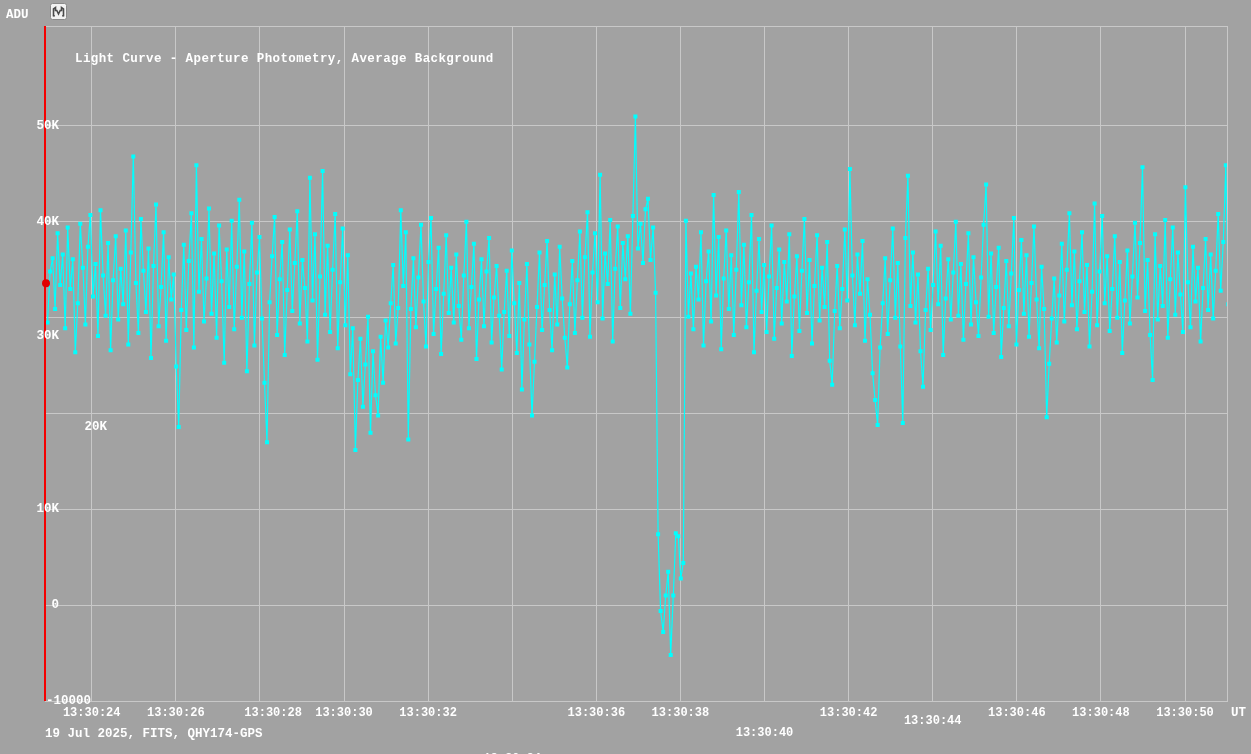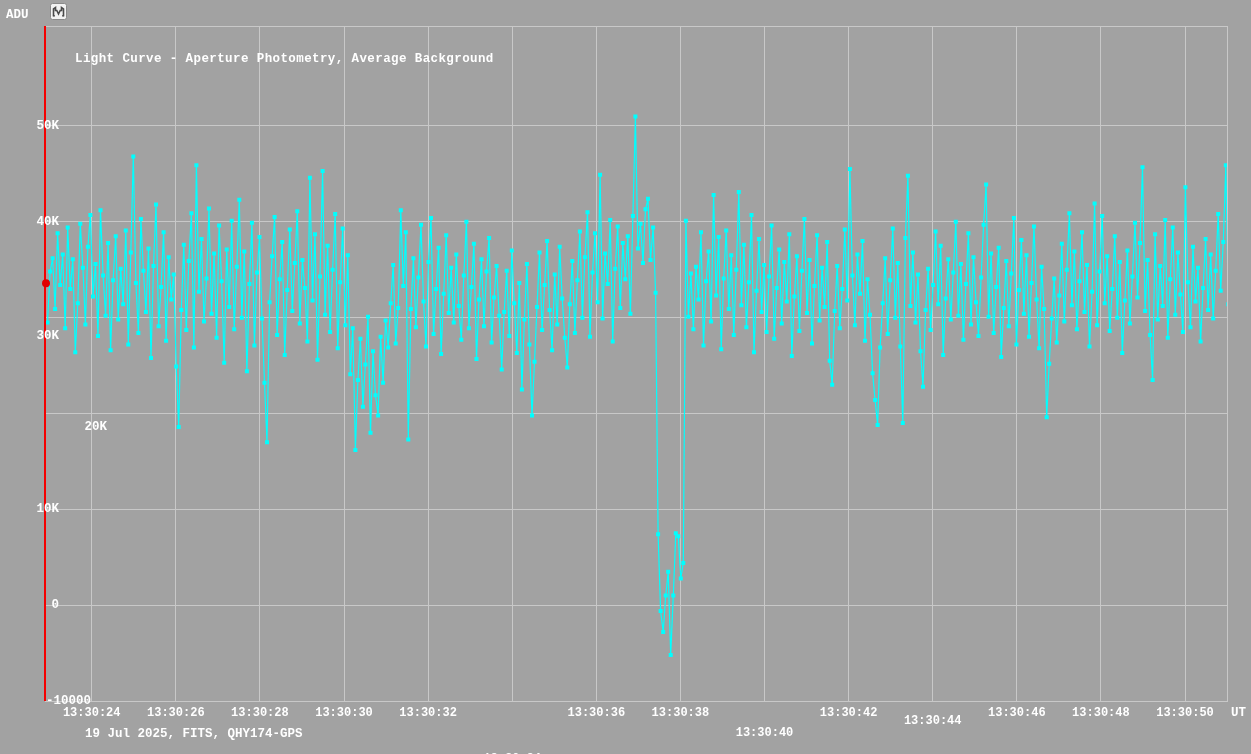--- a/index.html
+++ b/index.html
@@ -81,7 +81,7 @@
   <div id="x-ticks">
       <div class="x-tick" style="left: 49.7px;">13:30:24</div>
       <div class="x-tick" style="left: 133.8px;">13:30:26</div>
-      <div class="x-tick" style="left: 217.9px;">13:30:28</div>
+      <div class="x-tick" style="left: 217.9px; text-align: right;">13:30:28</div>
       <div class="x-tick" style="left: 302px;">13:30:30</div>
       <div class="x-tick" style="left: 386.1px; text-align: center;">13:30:32</div>
       <div class="x-tick" style="left: 470.2px; margin-top: 46px;">13:30:34</div>

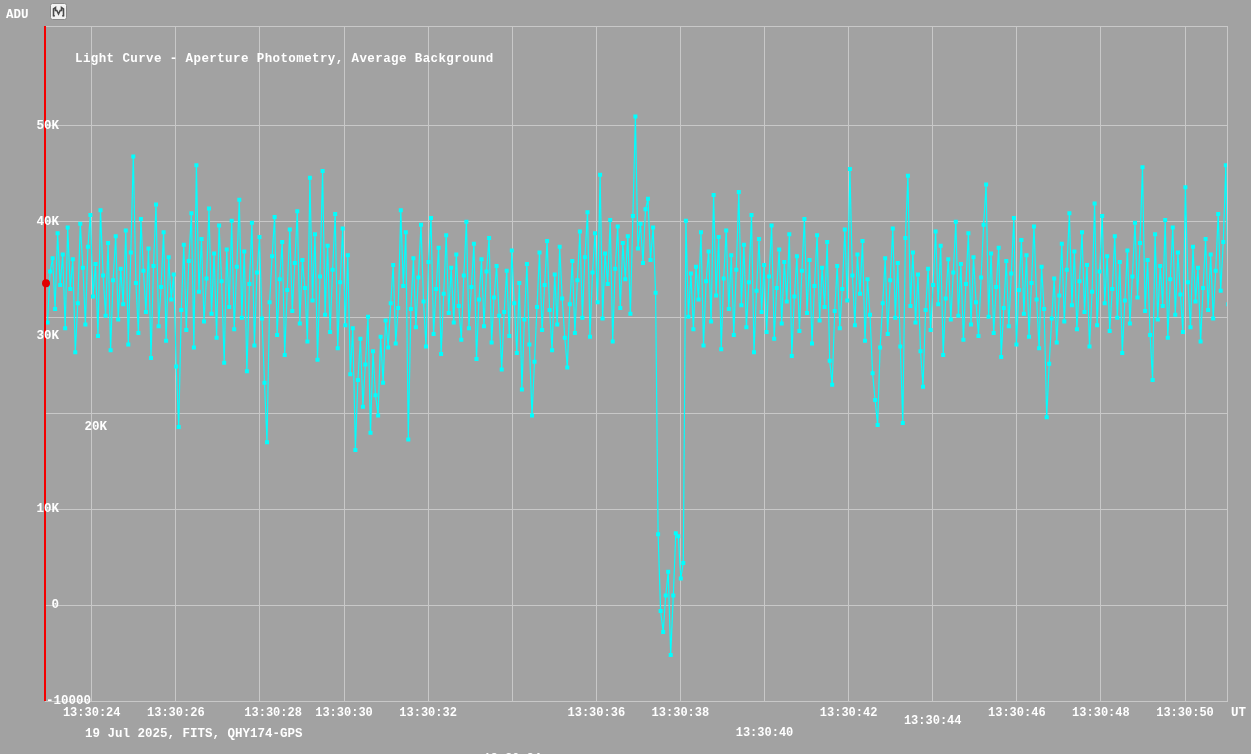--- a/index.html
+++ b/index.html
@@ -14,7 +14,7 @@
   #y-axis-unit{left:6px;top:8px;}
   #win-icon{position:absolute;left:50px;top:3px;width:17px;height:17px;}
   #title{left:75px;top:8px;letter-spacing:0.4px;margin-top:44px;}
-  #footer{left:45px;top:727px;margin-left:40px;}
+  #footer{left:45px;top:727px;}
   #ut-label{left:1231px;top:706px;}
   .x-tick{position:absolute;top:706px;width:84px;text-align:center;font-size:12px;font-weight:bold;white-space:pre;}
   .y-tick{position:absolute;left:0px;width:59px;text-align:right;font-size:12.5px;font-weight:bold;white-space:pre;}

